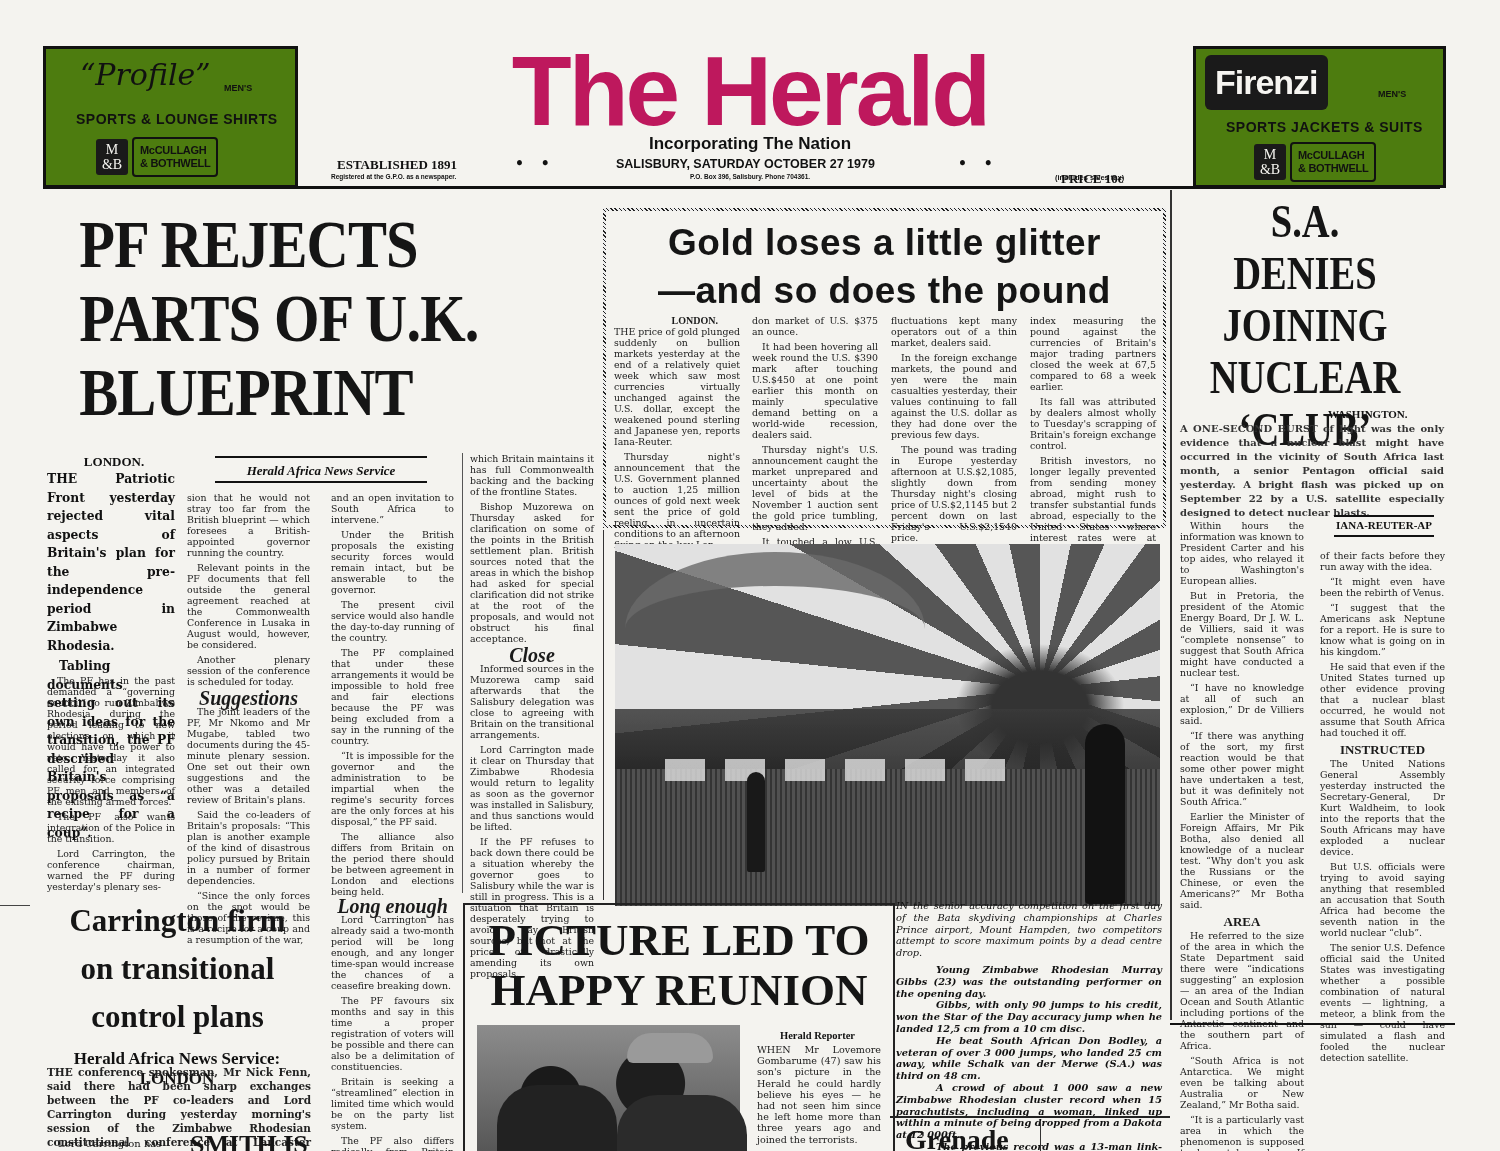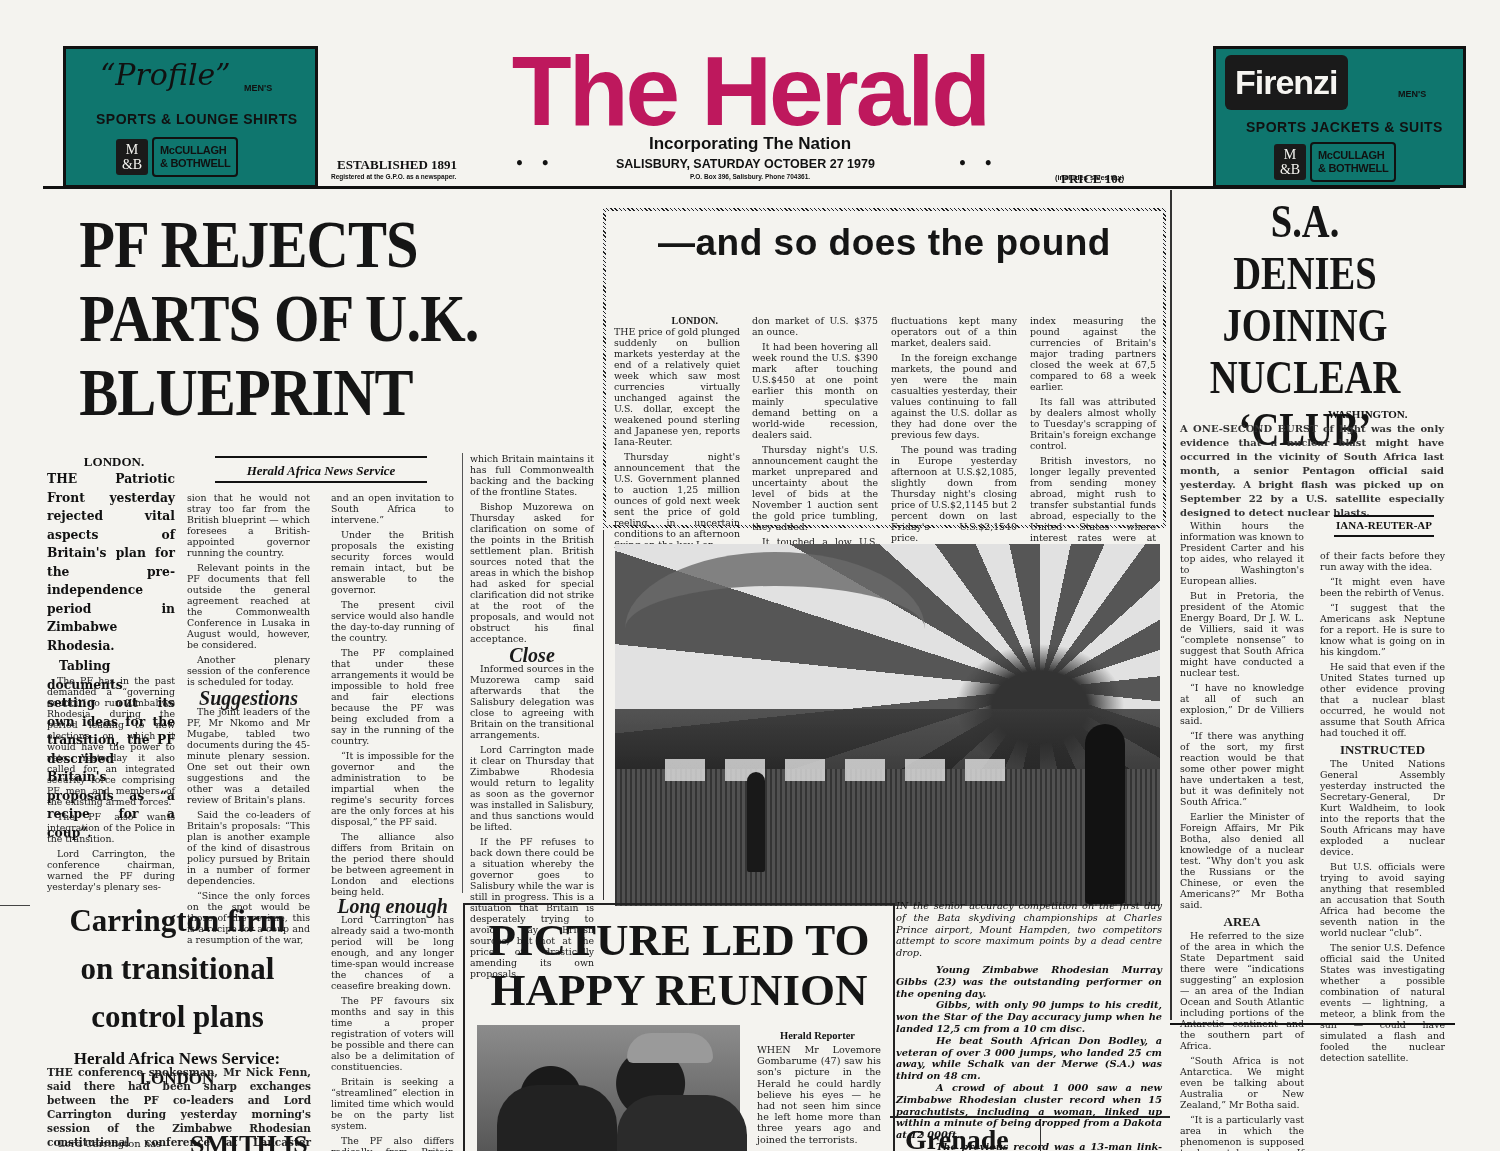--- a/index.html
+++ b/index.html
@@ -7,7 +7,7 @@
   .abs{position:absolute;}
   .sans{font-family:"Liberation Sans","DejaVu Sans",sans-serif;}
   
-  .ad{border:3px solid #111;background:#0f766e;margin-left:20px;}
+  .ad{border:3px solid #111;background:#4d7c0f;}
   .profile{font-family:"DejaVu Serif",serif;font-style:italic;font-size:30px;font-weight:normal;}
   .mens{font-family:"Liberation Sans",sans-serif;font-weight:bold;font-size:9px;}
   .adline{font-family:"Liberation Sans",sans-serif;font-weight:bold;font-size:14px;letter-spacing:0.5px;}

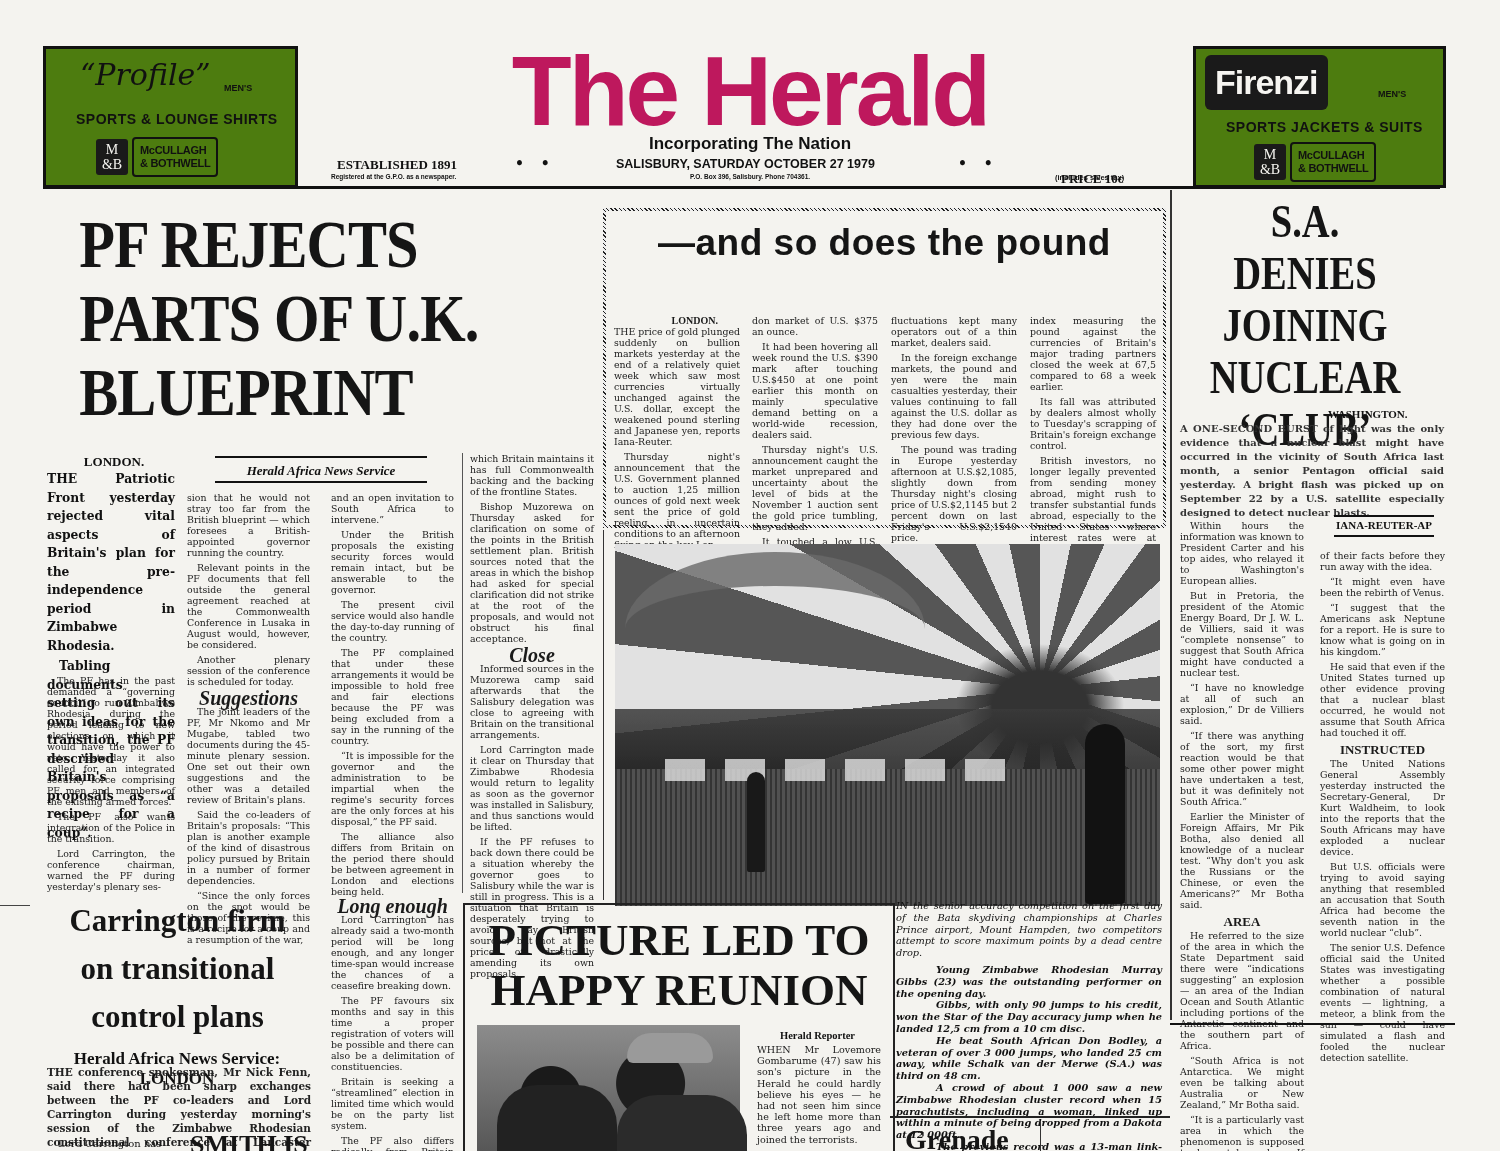--- a/index.html
+++ b/index.html
@@ -171,6 +171,7 @@
 
 <div class="abs hatch" style="left:603px;top:208px;width:557px;height:314px;">
   <div class="abs h-sans" style="left:0;top:8px;width:557px;text-align:center;font-size:37px;line-height:48px;letter-spacing:0.5px;">
+    <div>Gold loses a little glitter</div>
     <div>—and so does the pound</div>
   </div>
   <div class="col" style="left:8px;top:104px;width:126px;">

